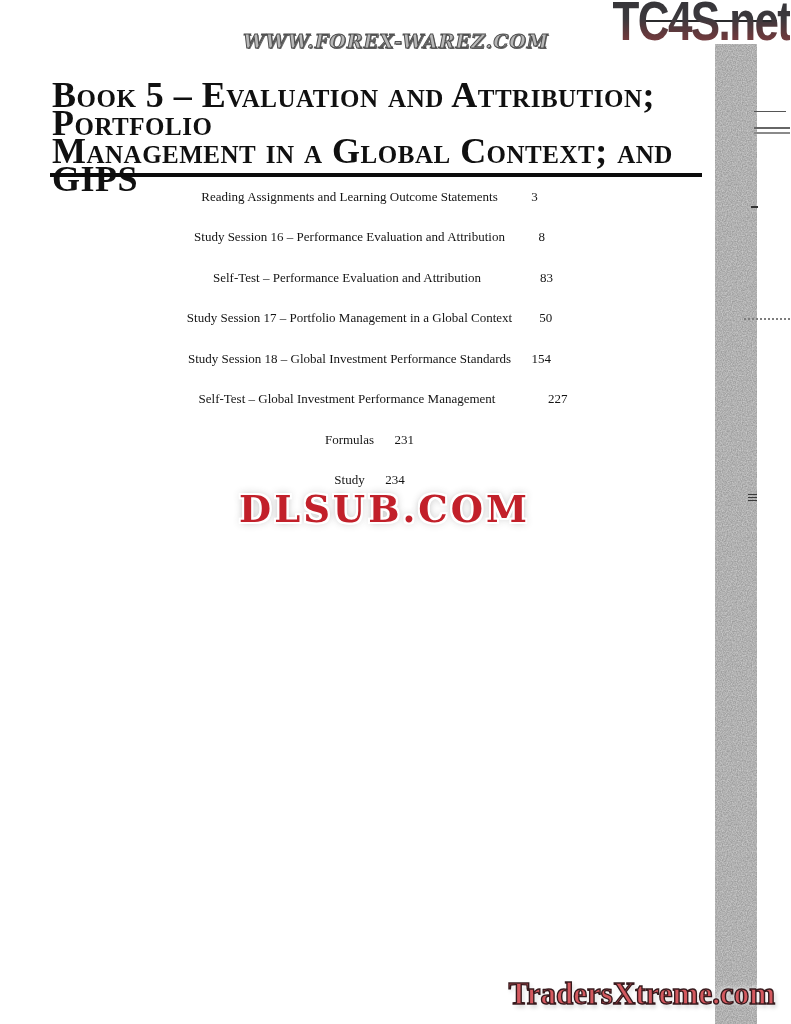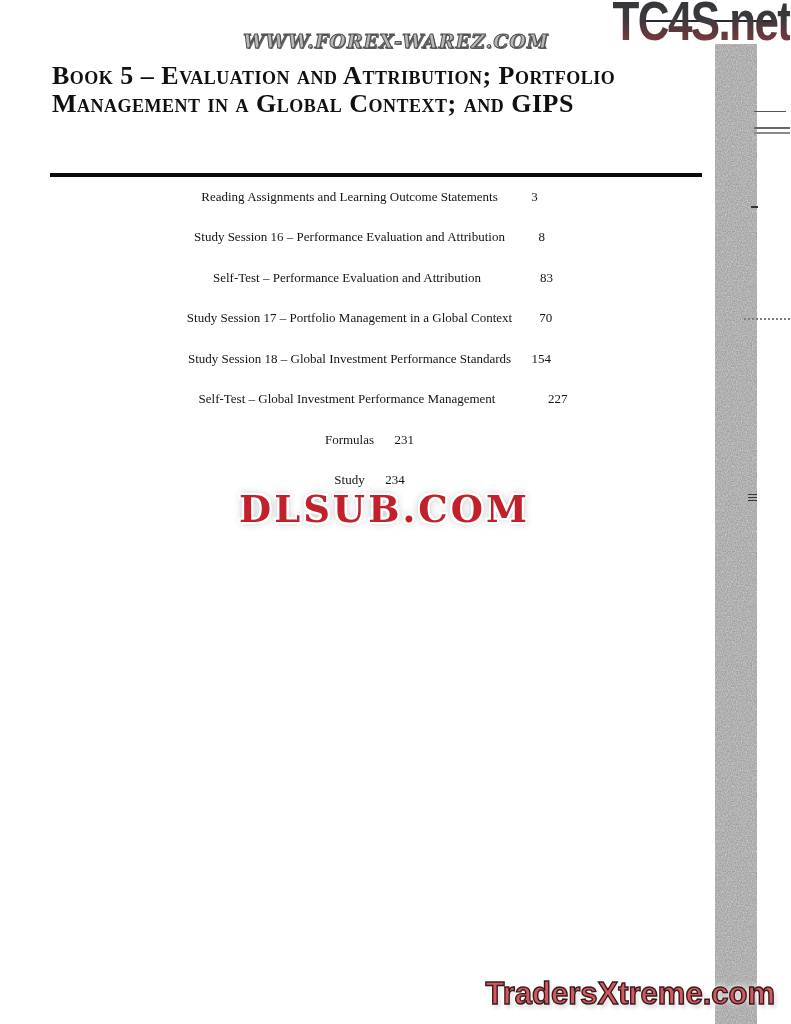--- a/index.html
+++ b/index.html
@@ -43,8 +43,8 @@
   }
   
   .doc-title{
-    position:absolute;left:52px;top:62px;width:680px;z-index:3;
-    font-variant:small-caps;font-weight:700;font-size:26px;line-height:28px;
+    position:absolute;left:52px;top:81px;width:680px;z-index:3;
+    font-variant:small-caps;font-weight:700;font-size:36px;line-height:28px;
     letter-spacing:.5px;color:#101010;
   }
   .title-rule{

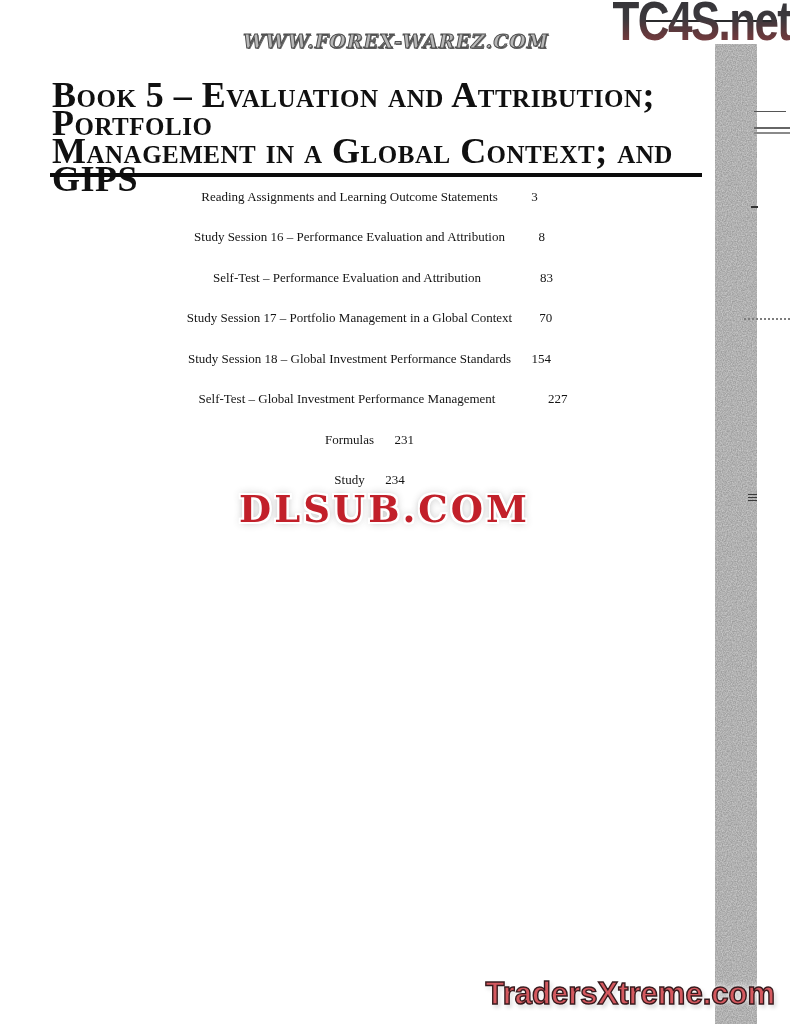--- a/index.html
+++ b/index.html
@@ -130,7 +130,7 @@
   </div>
   <div class="toc-row">
     <span class="toc-label">Study Session 17 – Portfolio Management in a Global Context</span>
-    <span class="toc-page">70</span>
+    <span class="toc-page">50</span>
   </div>
   <div class="toc-row">
     <span class="toc-label">Study Session 18 – Global Investment Performance Standards</span>

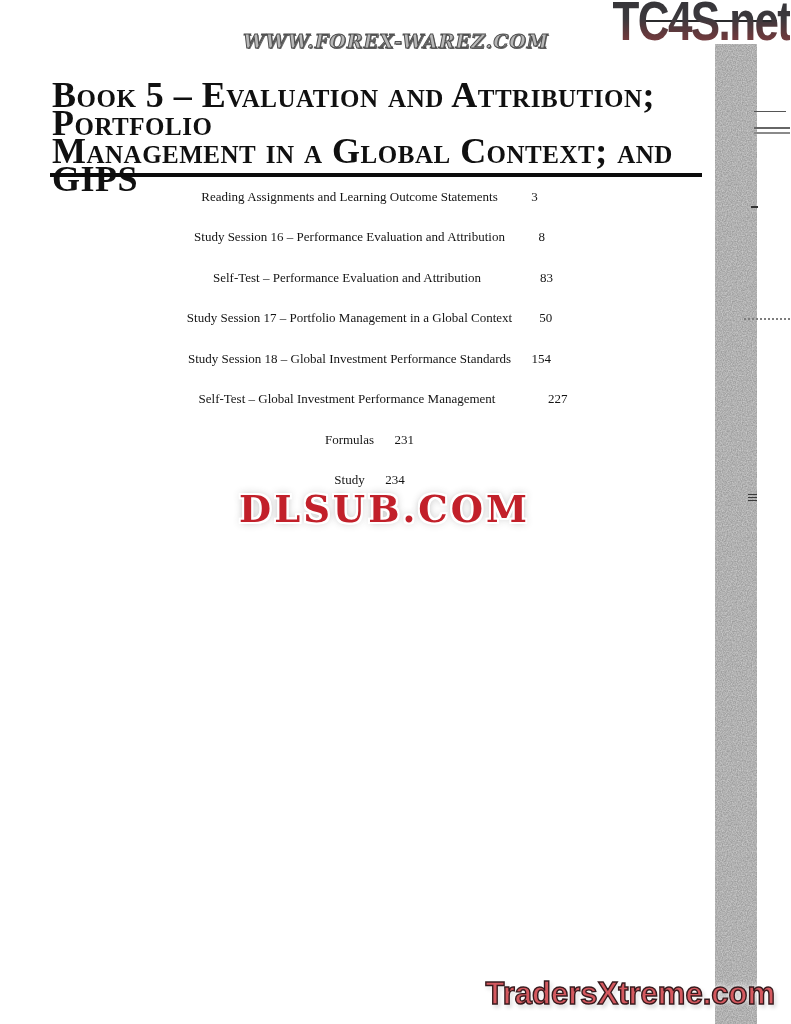--- a/index.html
+++ b/index.html
@@ -75,7 +75,7 @@
   
   .wm-tx{
     position:absolute;top:978px;right:16px;z-index:4;
-    font-family:Liberation Sans, sans-serif;
+    font-family:Liberation Serif, serif;
     font-size:31px;font-weight:bold;letter-spacing:0;line-height:1;
     color:var(--tx-red,#d4595f);
     -webkit-text-stroke:1.4px #35191c;

